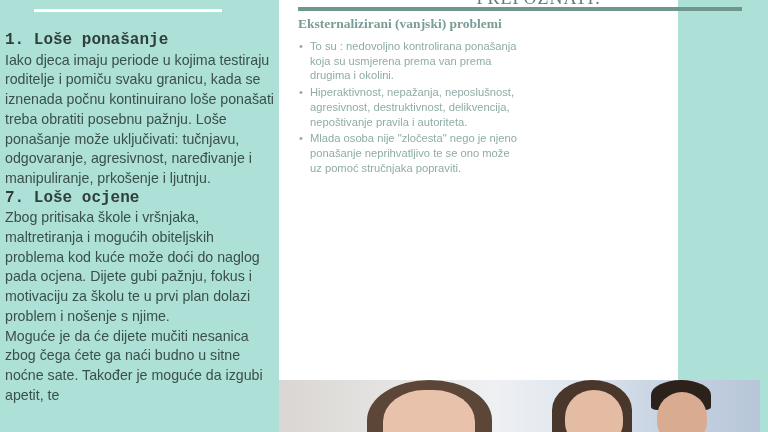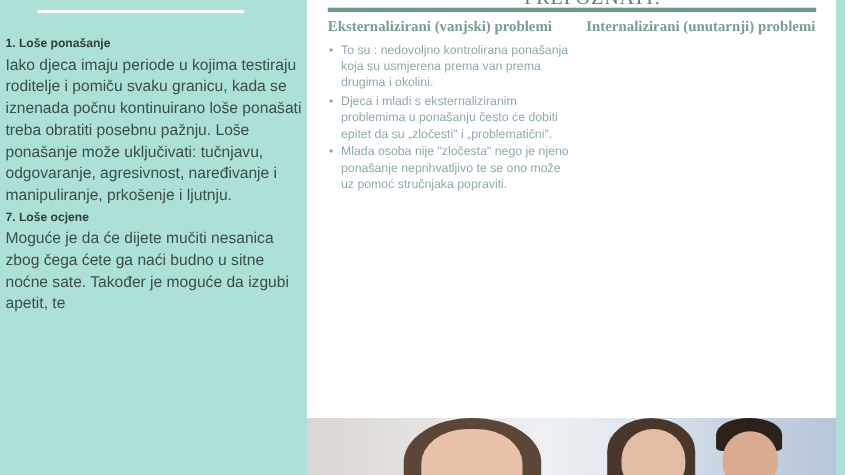--- a/index.html
+++ b/index.html
@@ -9,7 +9,7 @@
   .left .content { position:absolute; left:5px; top:31px; width:270px; color:#3b4f4b; font-size:14.2px; line-height:19.7px; }
   .left h3 { margin:0; font-size:11px; font-weight:bold; color:#2f3f3c; line-height:19.7px; }
   .left p { margin:0; }
-  .card { position:absolute; left:279px; top:0; width:481px; height:380px; background:#ffffff; }
+  .card { position:absolute; left:279px; top:0; width:399px; height:380px; background:#ffffff; }
   .card .title { position:absolute; left:160px; top:-12px; width:200px; text-align:center; font-family:"Liberation Serif", serif; font-size:18px; color:#5e7f79; letter-spacing:1px; }
   .card .dark-rule { position:absolute; left:19px; top:7px; width:444px; height:4px; background:#6f968f; }
   .col { position:absolute; top:16px; width:220px; }

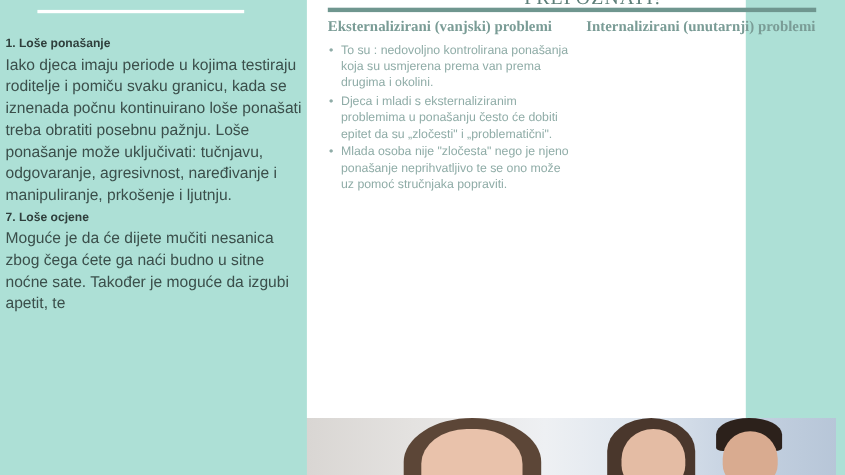--- a/index.html
+++ b/index.html
@@ -56,7 +56,6 @@
   </div>
 
   <div class="col int">
-    <h4>Internalizirani (unutarnji) problemi</h4>
     <ul>
     </ul>
   </div>

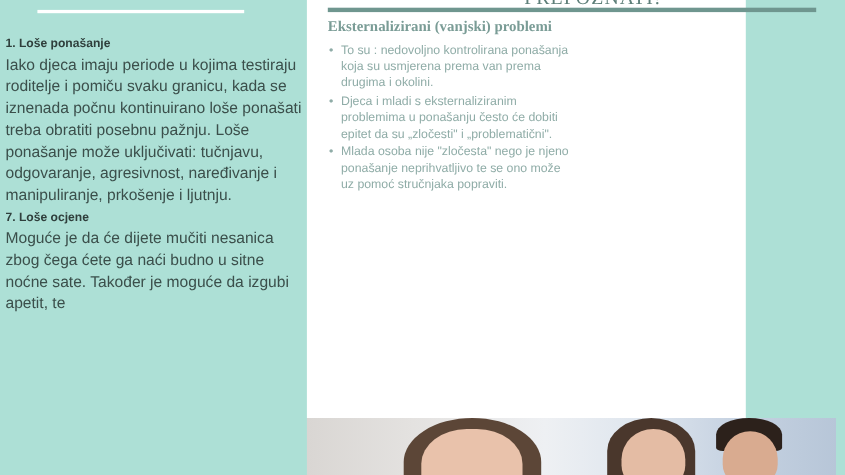--- a/index.html
+++ b/index.html
@@ -7,7 +7,7 @@
   .left { position:absolute; left:0; top:0; width:278px; height:432px; background:#ade0d6; }
   .left .rule { position:absolute; left:34px; top:9px; width:188px; height:3px; background:#ffffff; }
   .left .content { position:absolute; left:5px; top:31px; width:270px; color:#3b4f4b; font-size:14.2px; line-height:19.7px; }
-  .left h3 { margin:0; font-size:11px; font-weight:bold; color:#2f3f3c; line-height:19.7px; }
+  .left h3 { margin:0; font-size:16px; font-weight:bold; color:#2f3f3c; line-height:19.7px;font-family:Liberation Mono, monospace; }
   .left p { margin:0; }
   .card { position:absolute; left:279px; top:0; width:399px; height:380px; background:#ffffff; }
   .card .title { position:absolute; left:160px; top:-12px; width:200px; text-align:center; font-family:"Liberation Serif", serif; font-size:18px; color:#5e7f79; letter-spacing:1px; }

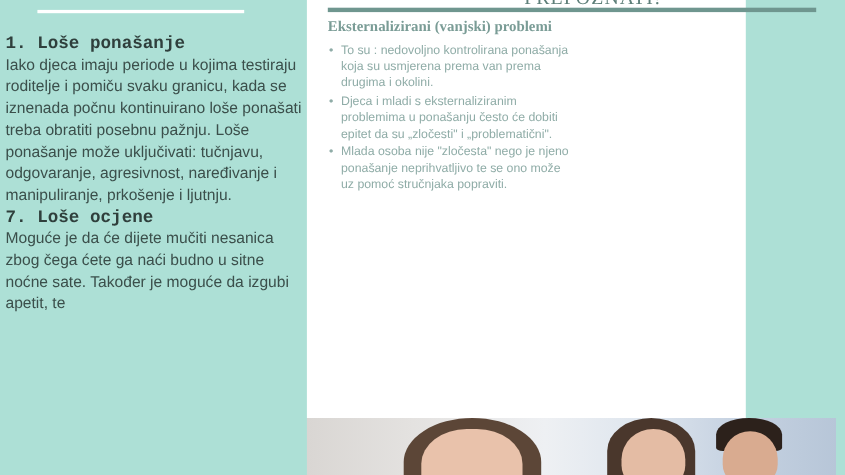--- a/index.html
+++ b/index.html
@@ -50,6 +50,7 @@
     <h4>Eksternalizirani (vanjski) problemi</h4>
     <ul>
       <li>To su : nedovoljno kontrolirana ponašanja koja su usmjerena prema van prema drugima i okolini.</li>
+      <li>Hiperaktivnost, nepažanja, neposlušnost, agresivnost, destruktivnost, delikvencija, nepoštivanje pravila i autoriteta.</li>
       <li>Djeca i mladi s eksternaliziranim problemima u ponašanju često će dobiti epitet da su „zločesti" i „problematični".</li>
       <li>Mlada osoba nije "zločesta" nego je njeno ponašanje neprihvatljivo te se ono može uz pomoć stručnjaka popraviti.</li>
     </ul>

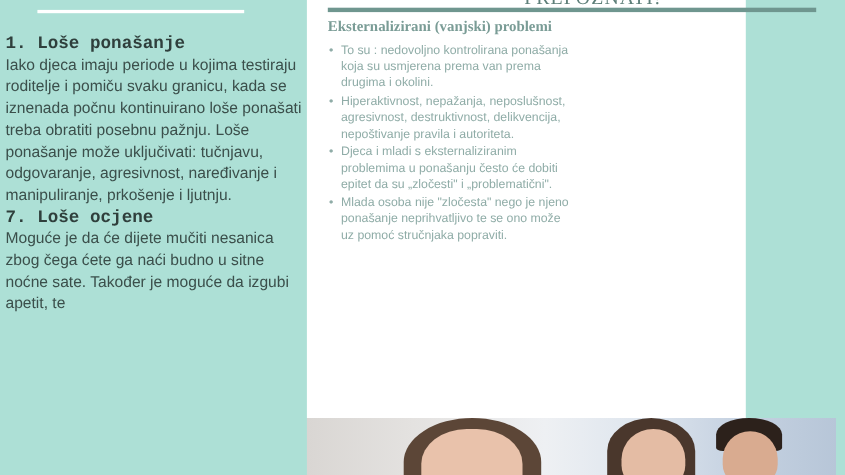--- a/index.html
+++ b/index.html
@@ -51,7 +51,6 @@
     <ul>
       <li>To su : nedovoljno kontrolirana ponašanja koja su usmjerena prema van prema drugima i okolini.</li>
       <li>Hiperaktivnost, nepažanja, neposlušnost, agresivnost, destruktivnost, delikvencija, nepoštivanje pravila i autoriteta.</li>
-      <li>Djeca i mladi s eksternaliziranim problemima u ponašanju često će dobiti epitet da su „zločesti" i „problematični".</li>
       <li>Mlada osoba nije "zločesta" nego je njeno ponašanje neprihvatljivo te se ono može uz pomoć stručnjaka popraviti.</li>
     </ul>
   </div>

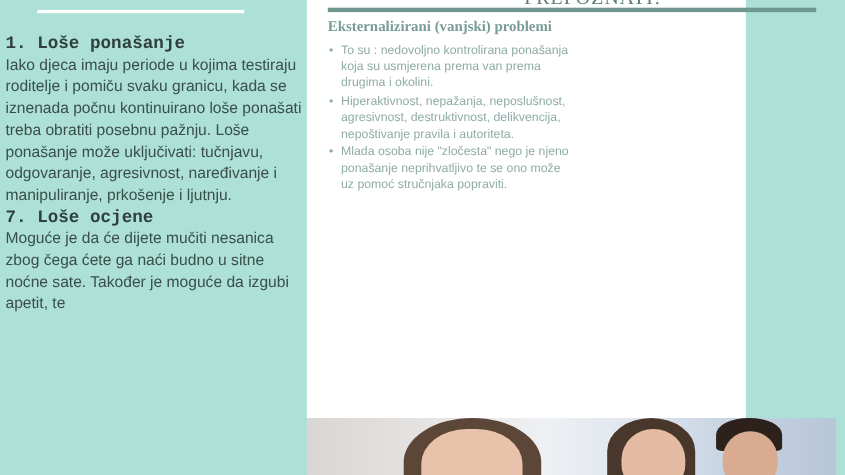--- a/index.html
+++ b/index.html
@@ -38,6 +38,7 @@
     <h3>1. Loše ponašanje</h3>
     <p>Iako djeca imaju periode u kojima testiraju roditelje i pomiču svaku granicu, kada se iznenada počnu kontinuirano loše ponašati treba obratiti posebnu pažnju. Loše ponašanje može uključivati: tučnjavu, odgovaranje, agresivnost, naređivanje i manipuliranje, prkošenje i ljutnju.</p>
     <h3>7. Loše ocjene</h3>
+    <p>Zbog pritisaka škole i vršnjaka, maltretiranja i mogućih obiteljskih problema kod kuće može doći do naglog pada ocjena. Dijete gubi pažnju, fokus i motivaciju za školu te u prvi plan dolazi problem i nošenje s njime.</p>
     <p>Moguće je da će dijete mučiti nesanica zbog čega ćete ga naći budno u sitne noćne sate. Također je moguće da izgubi apetit, te</p>
   </div>
 </div>

